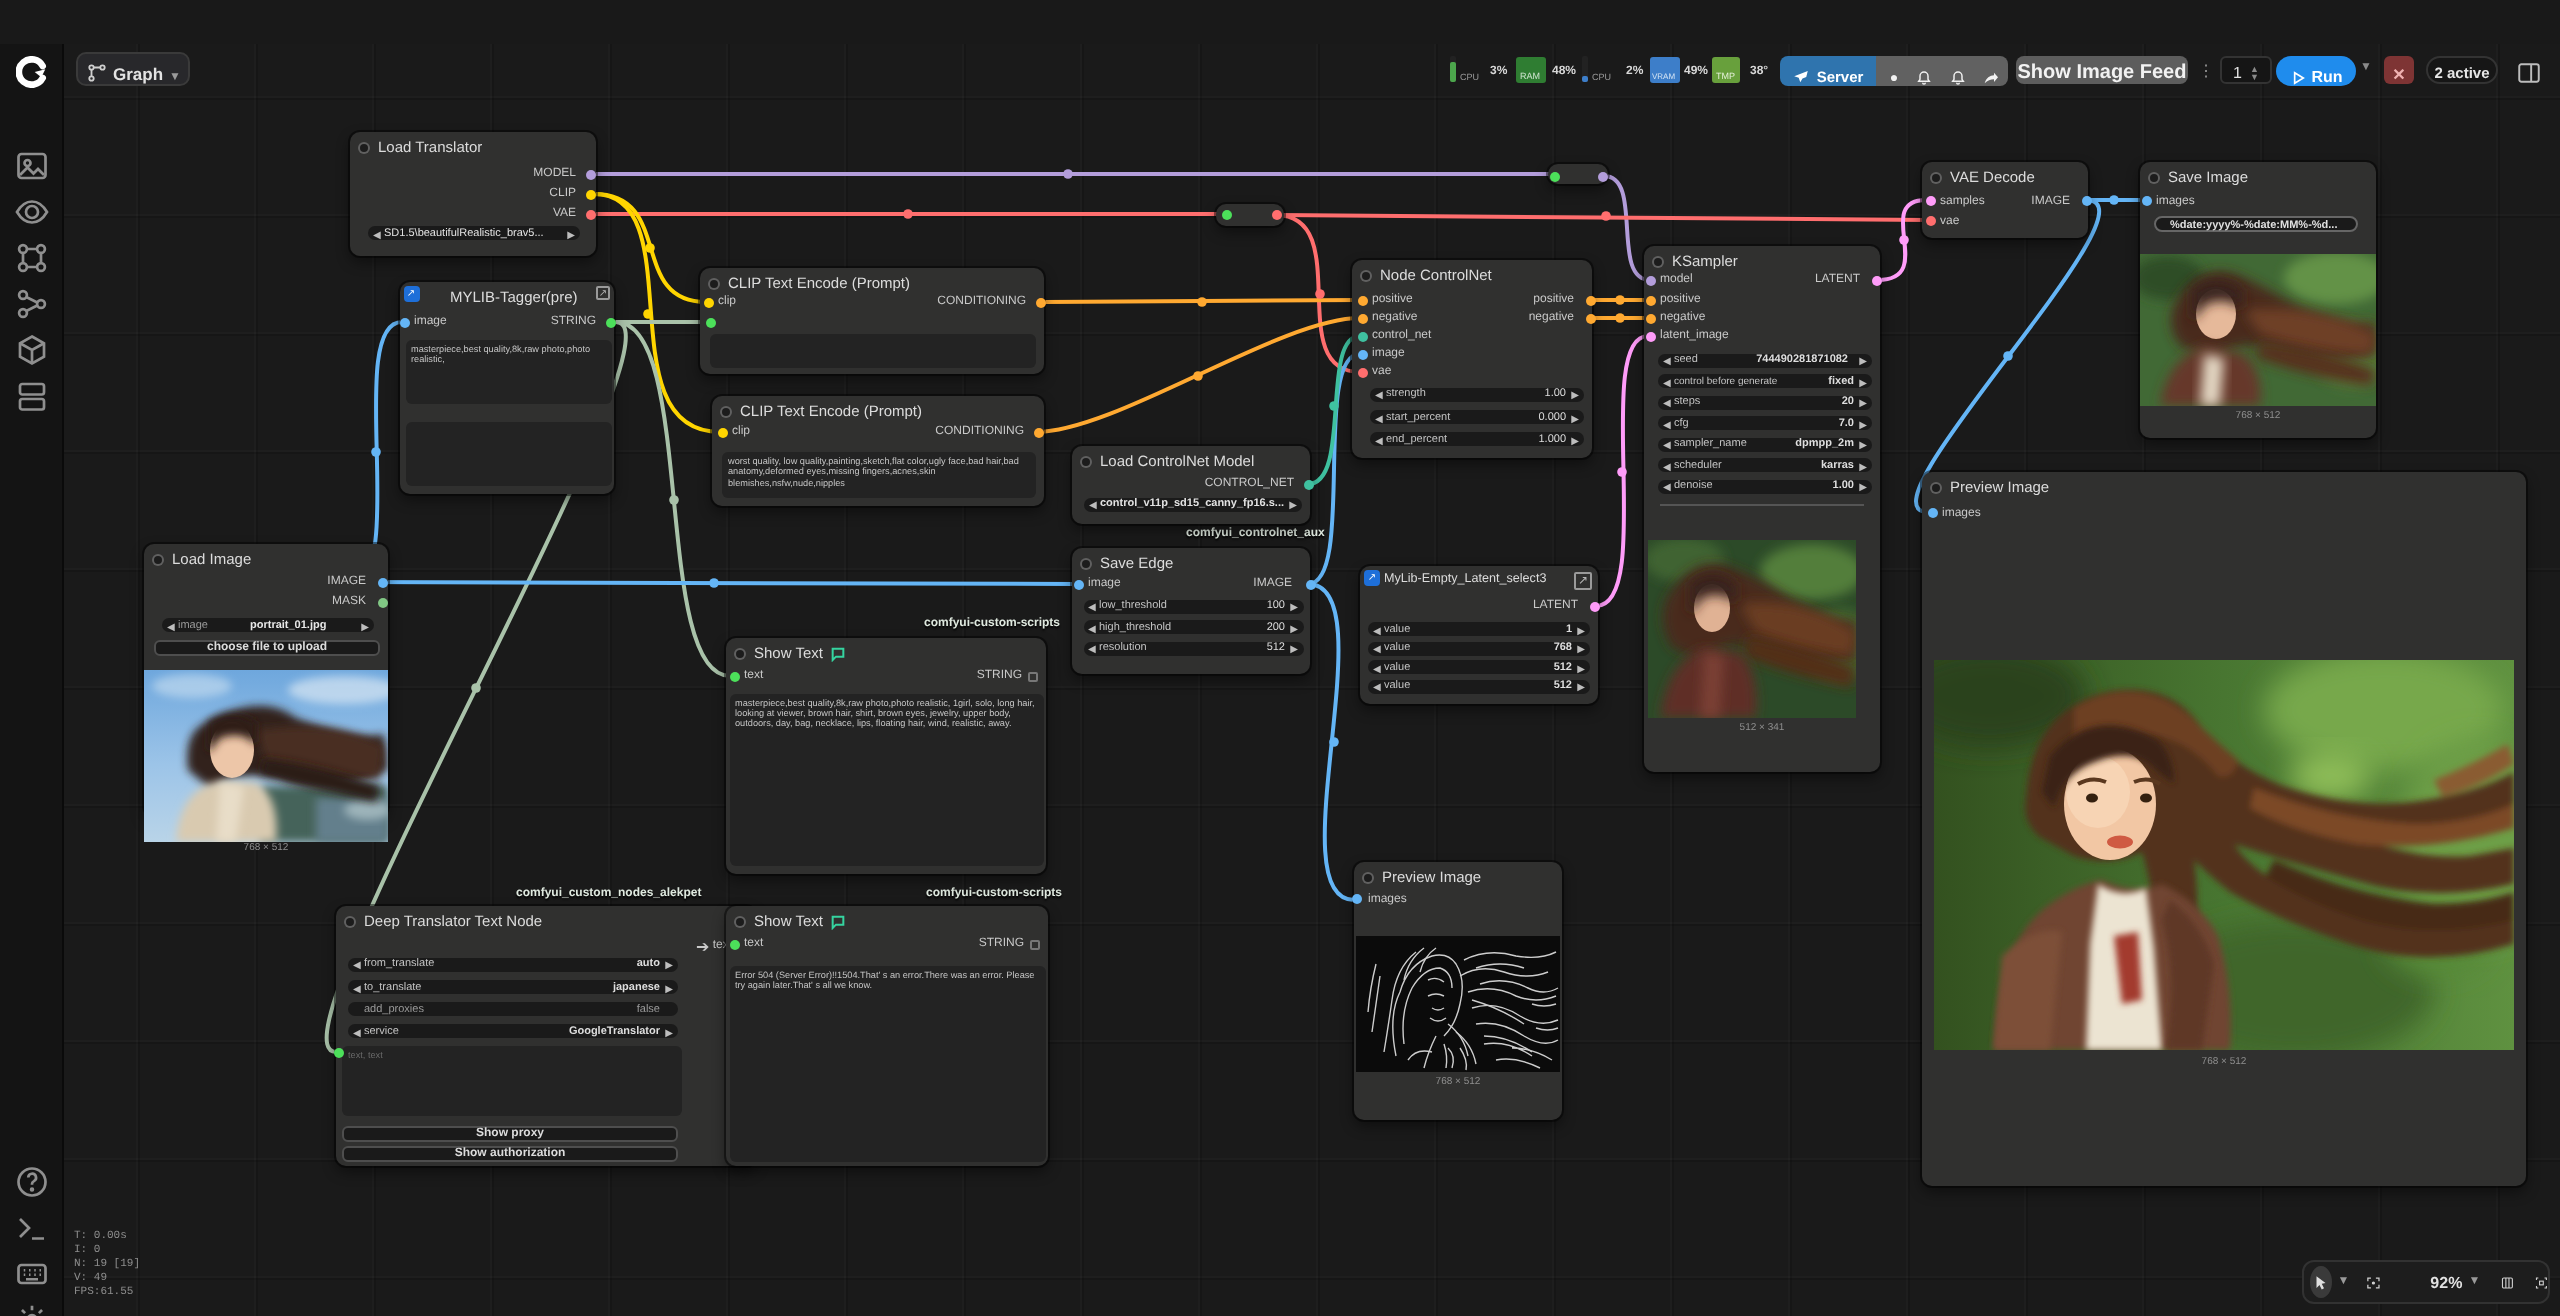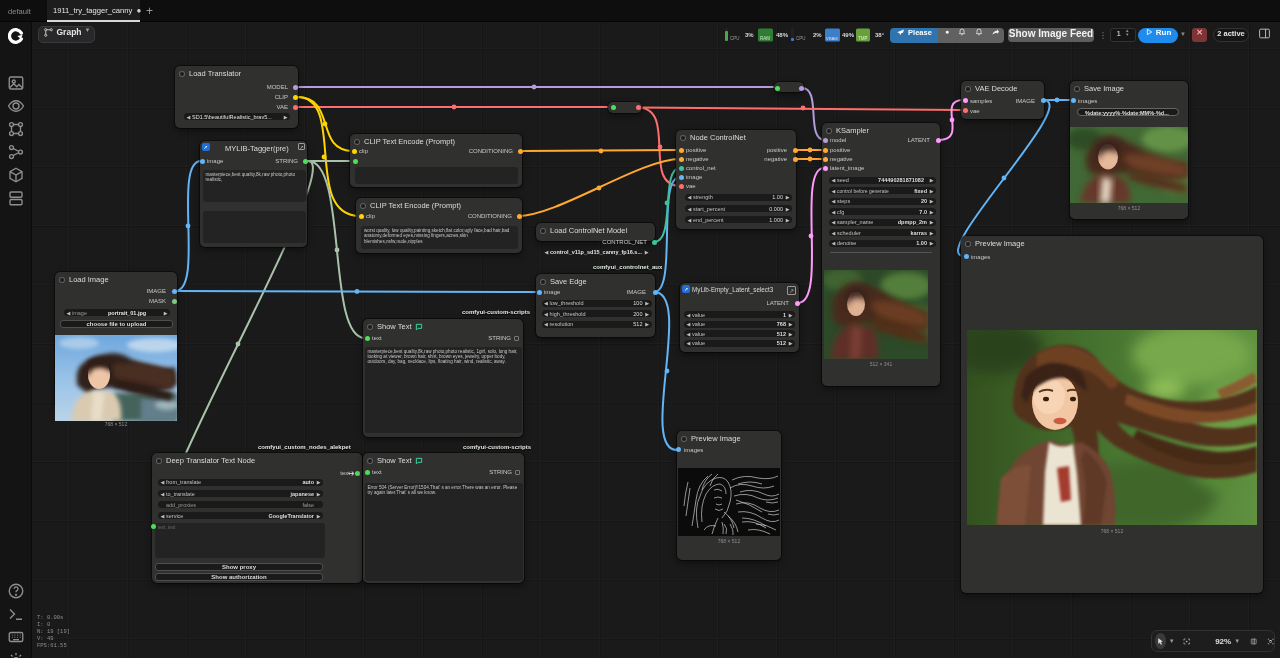--- a/index.html
+++ b/index.html
@@ -600,11 +600,6 @@
 <div style="position:absolute;left:348px;top:468.5px;color:#c9c9c9;font-size:8px;z-index:12">➔</div>
 </div>
 
-<div id="tabbar">
- <div class="tab" style="left:8px">default</div>
- <div class="tab active" style="left:47px;width:93px;padding-left:6px">1911_try_tagger_canny&nbsp;&nbsp;<span style="color:#cfcfcf;font-size:8px">●</span></div>
- <div class="tab" style="left:146px;color:#9a9a9a;font-size:12px">+</div>
-</div>
 <div id="sidebar">
  <svg class="sic" style="top:6px;left:8px;width:16px;height:16px" viewBox="0 0 24 24">
         <path d="M20 7.5A9.5 9.5 0 1 0 20 16.5" fill="none" stroke="#fff" stroke-width="5" stroke-linecap="round"></path>

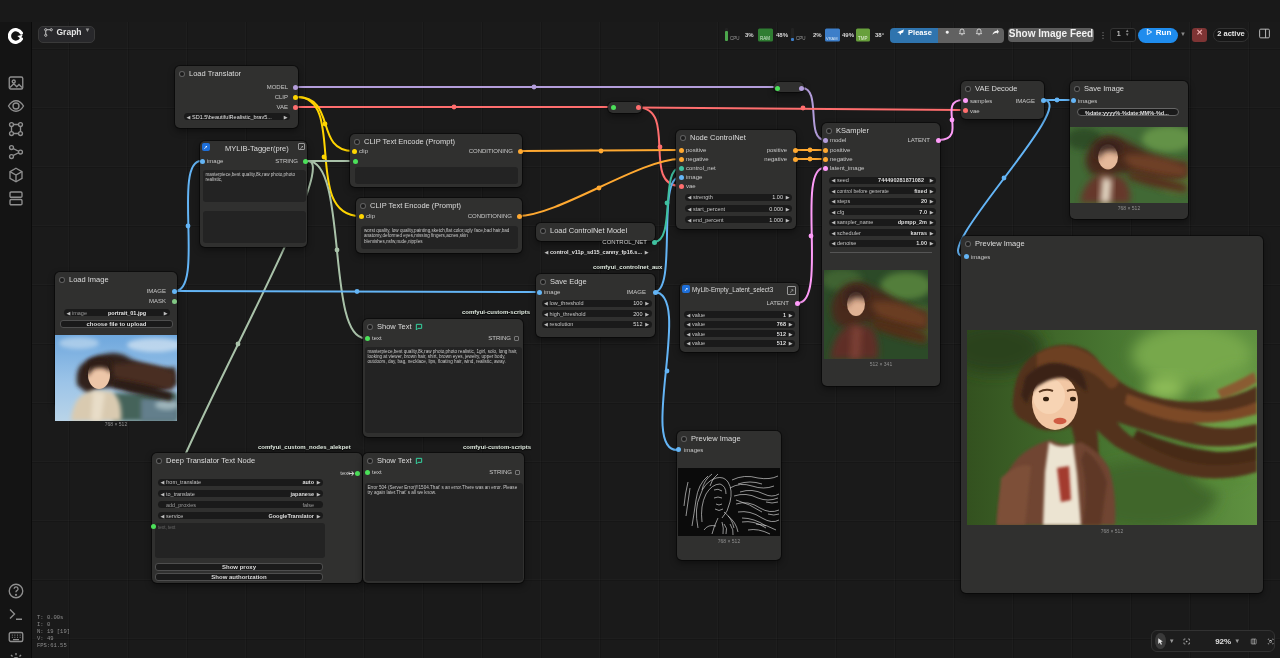--- a/index.html
+++ b/index.html
@@ -32,7 +32,7 @@
 .badge{position:absolute;font-size:6px;font-weight:bold;color:#dfe9df;white-space:nowrap;z-index:9;text-shadow:0 1px 1px #000}
 .img{position:absolute;z-index:11;overflow:hidden}
 
-.tbtn{position:absolute;display:flex;align-items:flex-start;justify-content:center;z-index:45;white-space:nowrap}
+.tbtn{position:absolute;display:flex;align-items:flex-end;justify-content:center;z-index:45;white-space:nowrap}
 </style></head>
 <body>
 <div id="app">

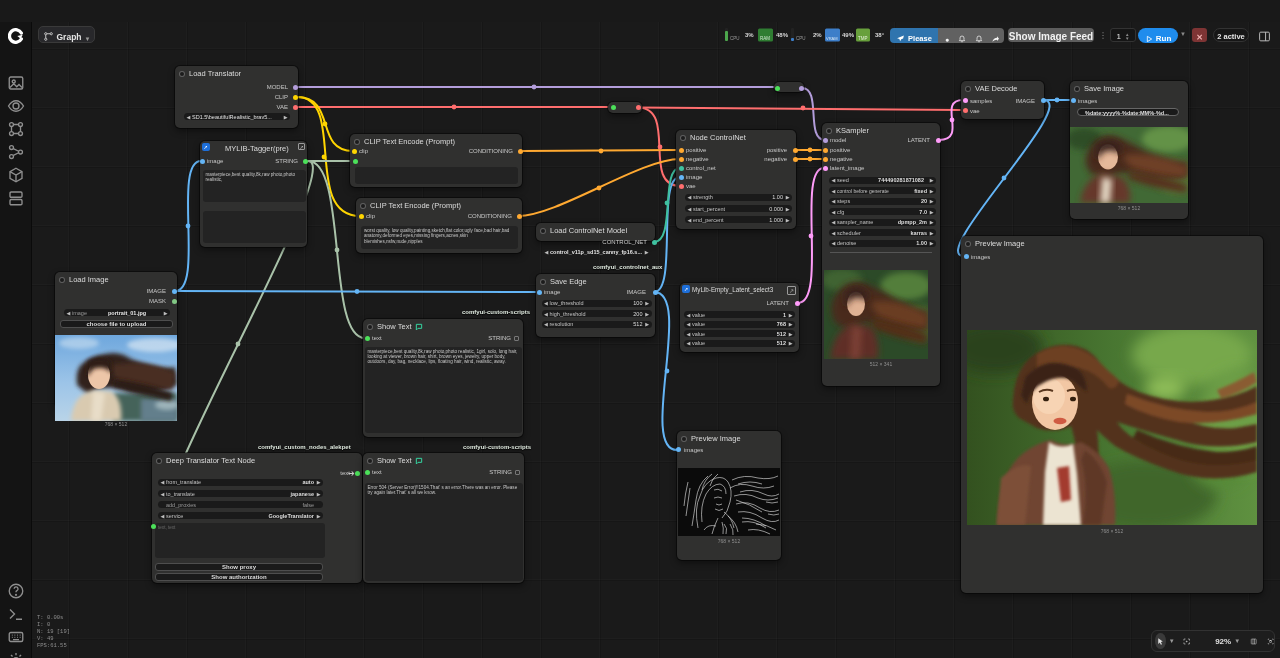--- a/index.html
+++ b/index.html
@@ -691,7 +691,7 @@
   <svg width="9" height="9" viewBox="0 0 24 24" fill="#fff">
           <path d="M21 4L3 11l6 2 2 6 3-5 5-2z"></path>
         </svg>
-  <span style="color:#fff;font-size:7.5px;font-weight:bold;margin-left:3px">Please</span>
+  <span style="color:#fff;font-size:7.5px;font-weight:bold;margin-left:3px">Server</span>
  </div>
  <div class="tbtn" style="left:938px;top:27.5px;width:66px;height:15px;background:#616161;border-radius:0 4px 4px 0">
   <span style="color:#f2f2f2;font-size:7px;margin:0 4.5px">●</span>

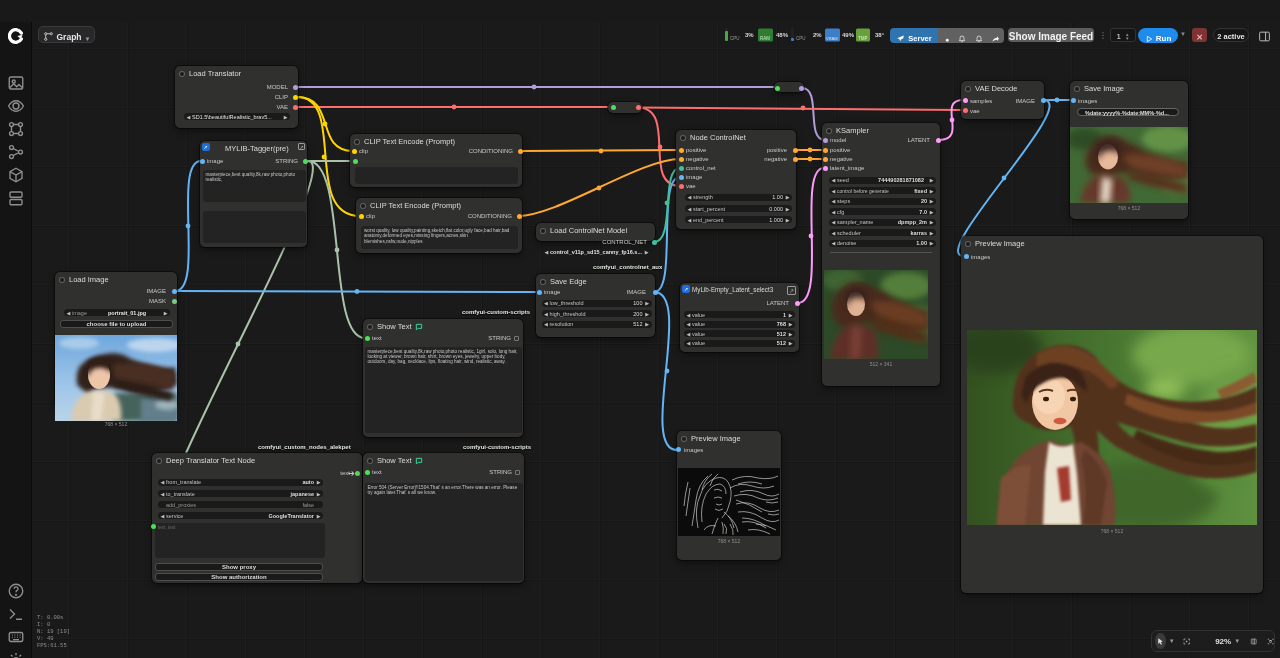--- a/index.html
+++ b/index.html
@@ -239,7 +239,7 @@
         </div>
 </div>
 
-<div class="node" style="left:536px;top:223px;width:119px;height:18px">
+<div class="node" style="left:536px;top:223px;width:119px;height:39px">
  <div class="nt">
           <i class="ndot"></i>
           <span>Load ControlNet Model</span>

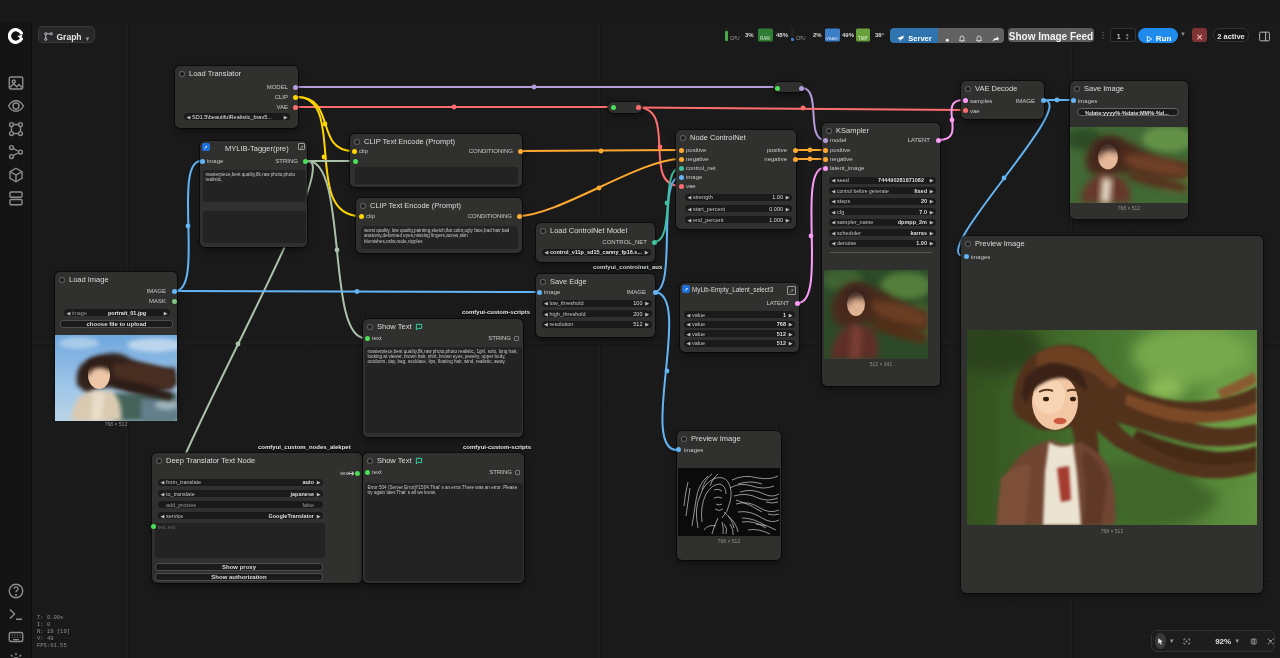--- a/index.html
+++ b/index.html
@@ -156,7 +156,7 @@
  <div class="ta" style="left:5px;top:28px;width:157px;height:23px">worst quality, low quality,painting,sketch,flat color,ugly face,bad hair,bad anatomy,deformed eyes,missing fingers,acnes,skin blemishes,nsfw,nude,nipples</div>
 </div>
 
-<div class="node" style="left:55px;top:272px;width:122px;height:136px">
+<div class="node" style="left:72px;top:272px;width:122px;height:136px">
  <div class="nt">
           <i class="ndot"></i>
           <span>Load Image</span>

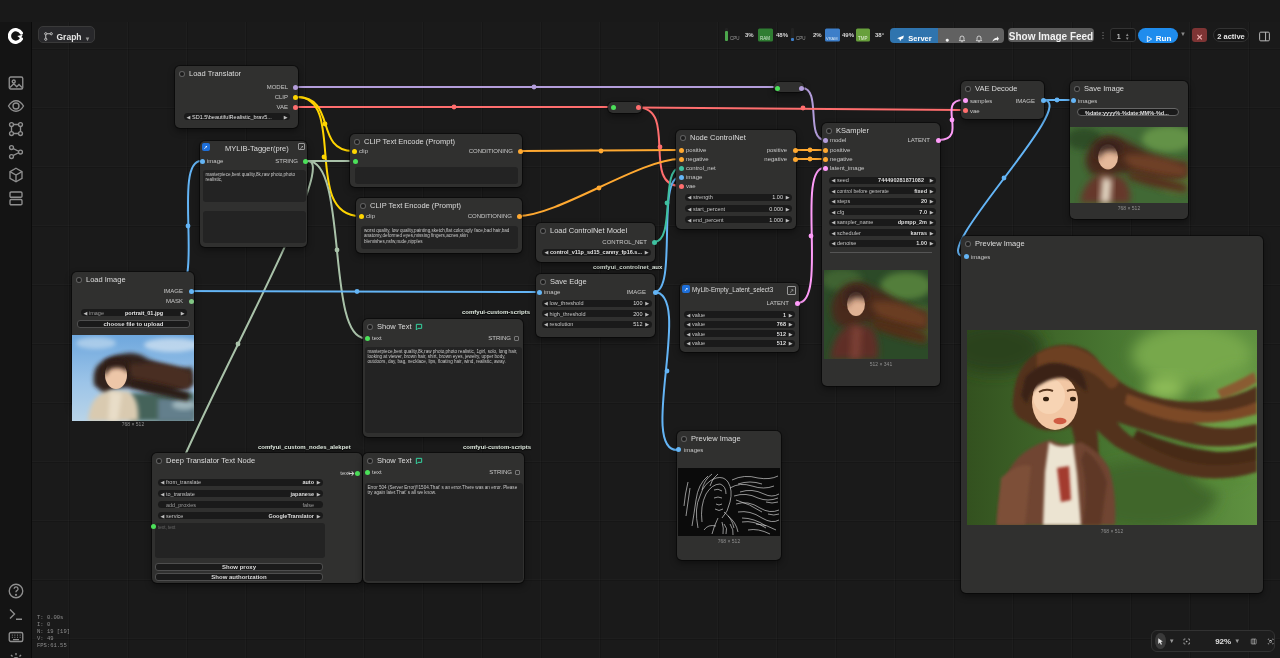--- a/index.html
+++ b/index.html
@@ -300,7 +300,7 @@
 </div>
 
 <div class="badge" style="left:258px;top:444px">comfyui_custom_nodes_alekpet</div>
-<div class="node" style="left:152px;top:453px;width:210px;height:130px">
+<div class="node" style="left:168px;top:453px;width:210px;height:130px">
  <div class="nt">
           <i class="ndot"></i>
           <span>Deep Translator Text Node</span>

